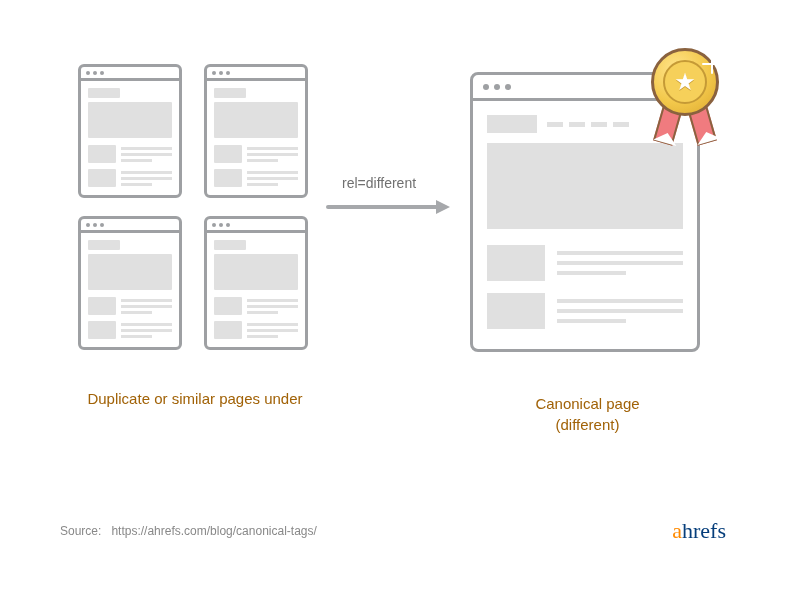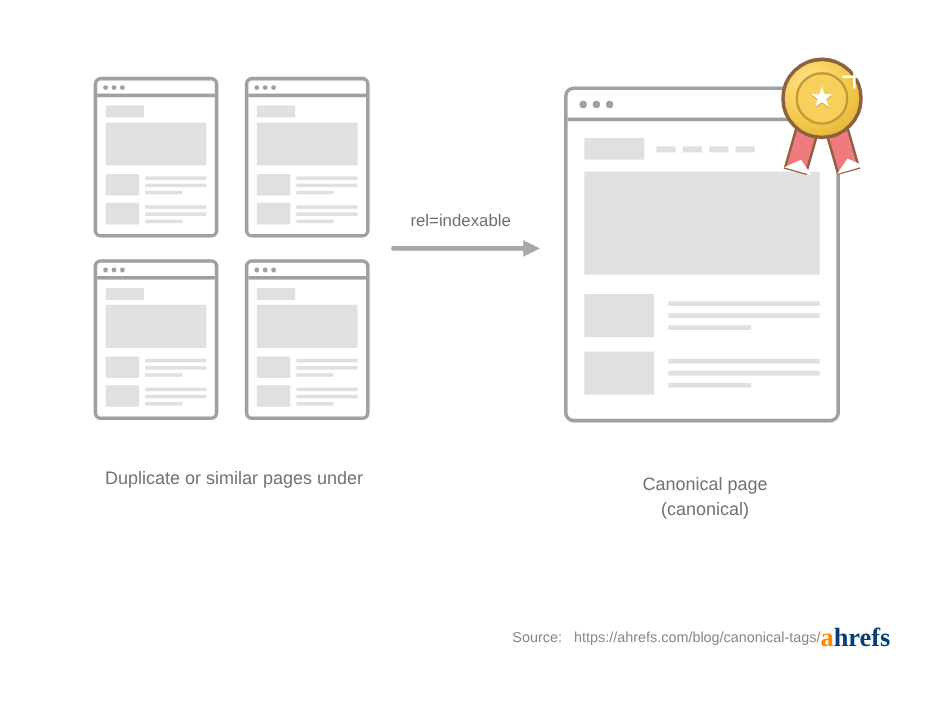--- a/index.html
+++ b/index.html
@@ -329,7 +329,7 @@
     </div>
   </div>
 
-  <div class="arrow-label">rel=indexable</div>
+  <div class="arrow-label">rel=different</div>
   <div class="arrow">
     <div class="arrow-line"></div>
     <div class="arrow-head"></div>

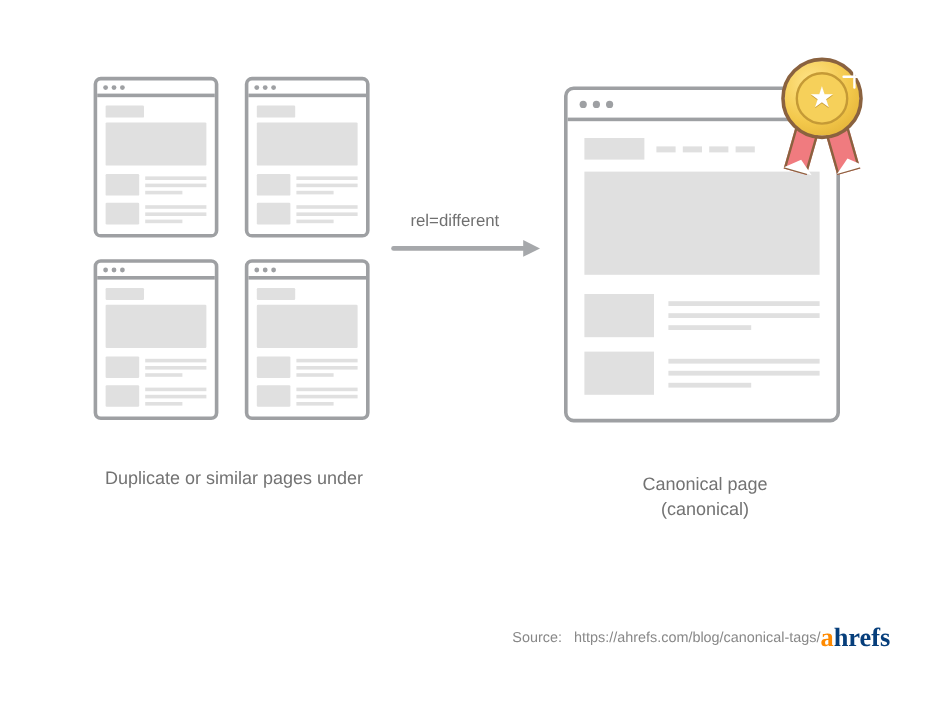--- a/index.html
+++ b/index.html
@@ -125,7 +125,7 @@
     text-align:center;
     font-size:15px;
     line-height:1.4;
-    color:#737373;
+    color:#a16207;
   }
   .caption-left {
     left:60px; top:388px; width:270px;

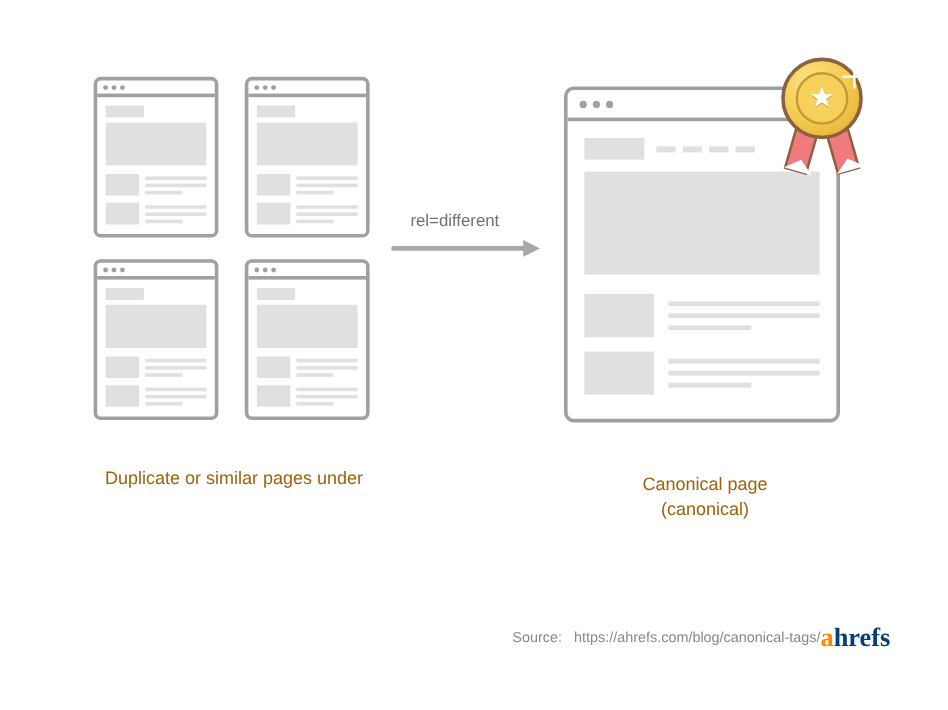--- a/index.html
+++ b/index.html
@@ -387,7 +387,7 @@
   </div>
   <div class="caption caption-right">
     <span>Canonical page</span><br>
-    <span>(canonical)</span>
+    <span>(different)</span>
   </div>
 
   <div class="footer">

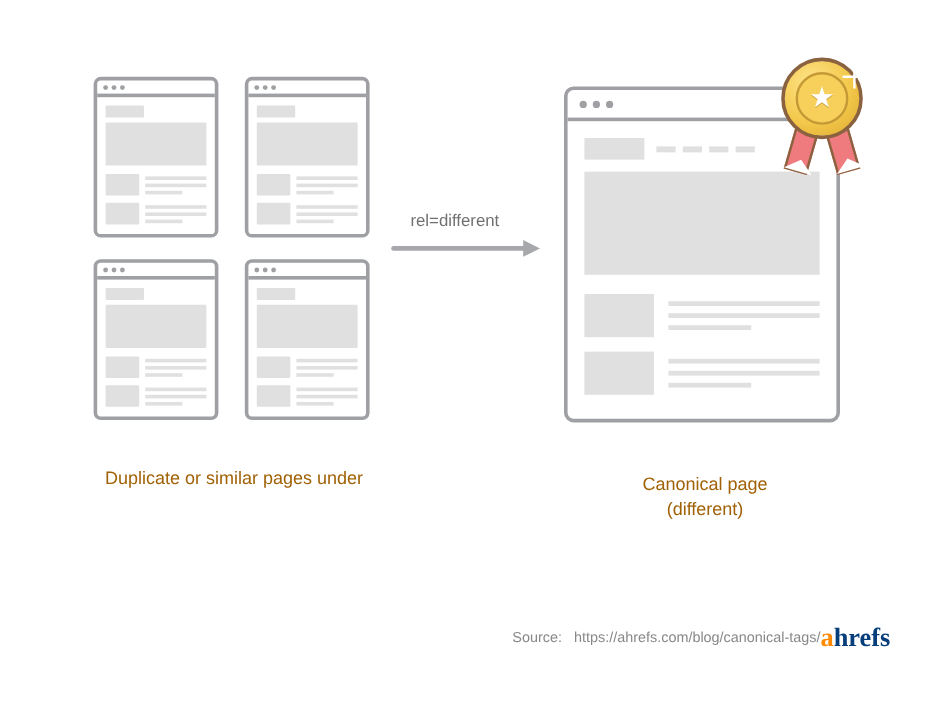--- a/index.html
+++ b/index.html
@@ -199,10 +199,10 @@
   
   .footer {
     position:absolute;
-    left:60px; right:48px;
+    left:60px; right:64px;
     bottom:48px;
     display:flex;
-    justify-content:flex-end;
+    justify-content:space-between;
     align-items:center;
     font-size:12px;
     color:#888;

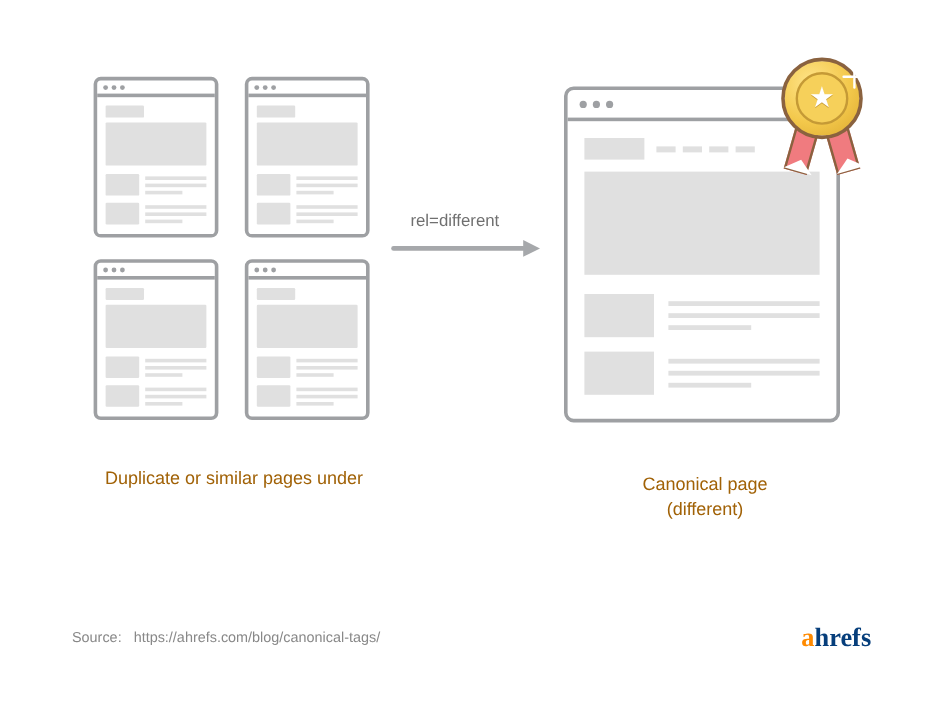--- a/index.html
+++ b/index.html
@@ -209,7 +209,7 @@
   }
   .brand {
     font-family: Georgia, 'Times New Roman', serif;
-    font-weight:bold;
+    font-weight:normal;
     font-size:22px;
     color:#063e7b;
   }

